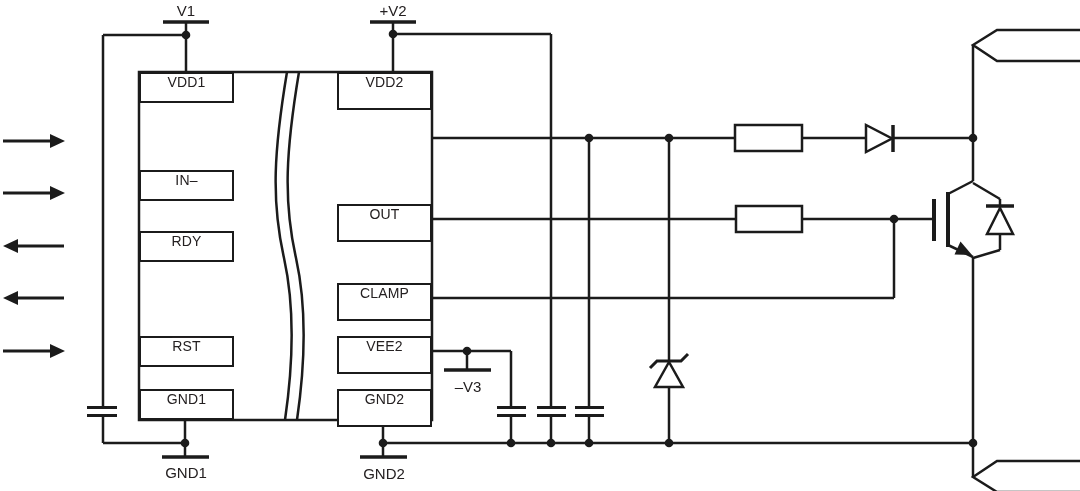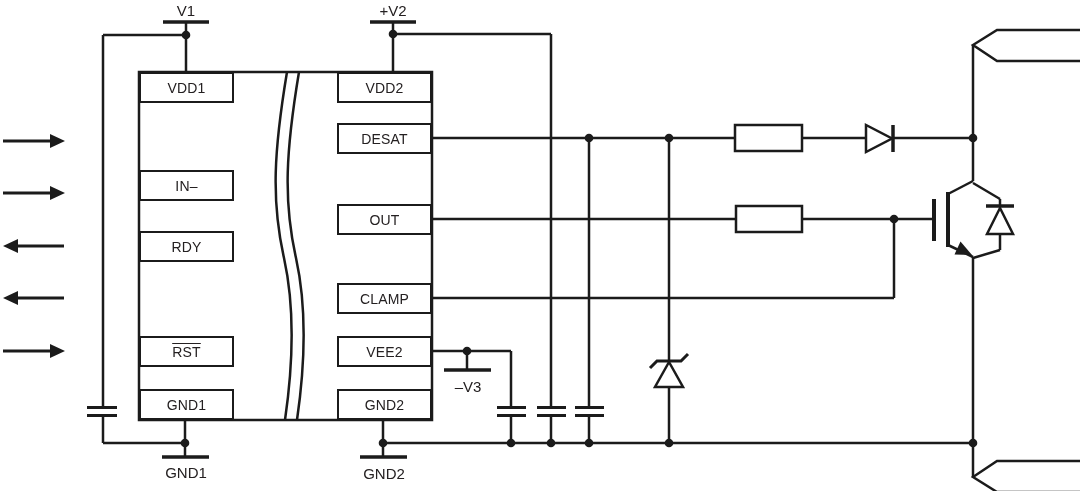--- a/index.html
+++ b/index.html
@@ -11,7 +11,7 @@
   .pin{
     position:absolute;z-index:2;box-sizing:border-box;
     border:2.5px solid #1b1b1b;background:#ffffff;
-    display:flex;align-items:center;justify-content:center;
+    display:flex;justify-content:center;
     font-size:14px;letter-spacing:.2px;
   }
   .pin.left{left:139px;width:95px;height:31px;}

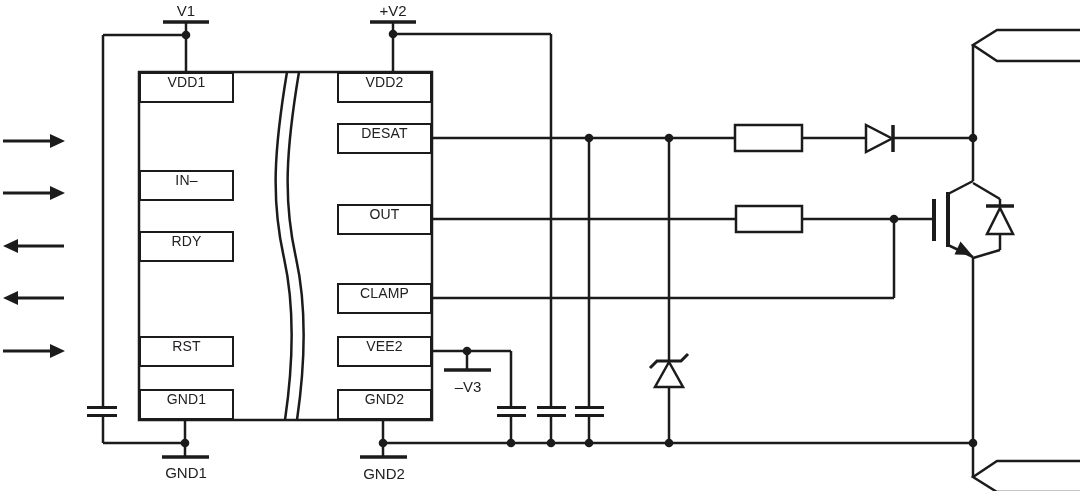--- a/index.html
+++ b/index.html
@@ -15,7 +15,7 @@
     font-size:14px;letter-spacing:.2px;
   }
   .pin.left{left:139px;width:95px;height:31px;}
-  .pin.right{left:337px;width:95px;height:31px;}
+  .pin.right{left:337px;width:95px;height:38px;}
   .ov{text-decoration:overline;}
   .netlabel{
     position:absolute;z-index:2;font-size:15px;white-space:nowrap;

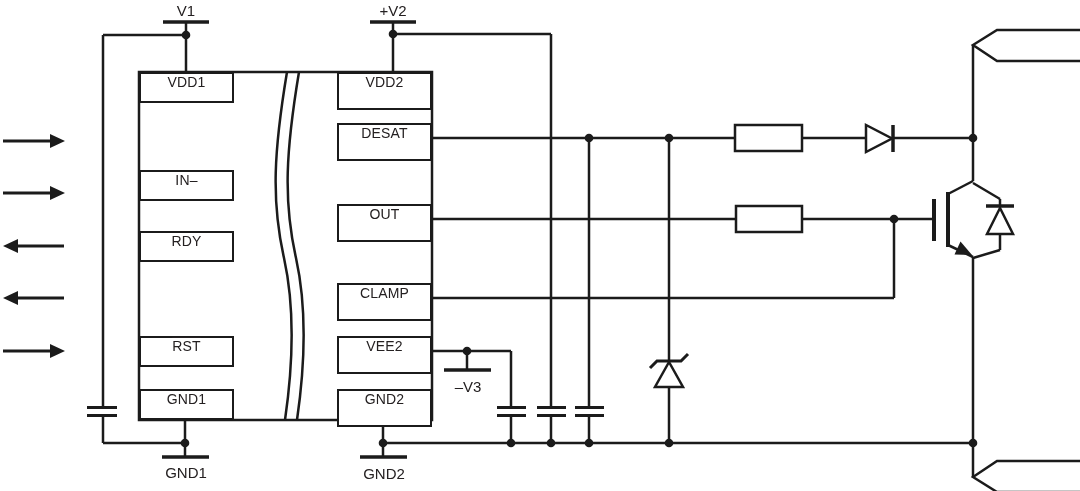--- a/index.html
+++ b/index.html
@@ -205,9 +205,6 @@
   <div class="pin right" style="top:72px">
       <span>VDD2</span>
     </div>
-  <div class="pin right" style="top:123px">
-      <span>DESAT</span>
-    </div>
   <div class="pin right" style="top:283px">
       <span>CLAMP</span>
     </div>

